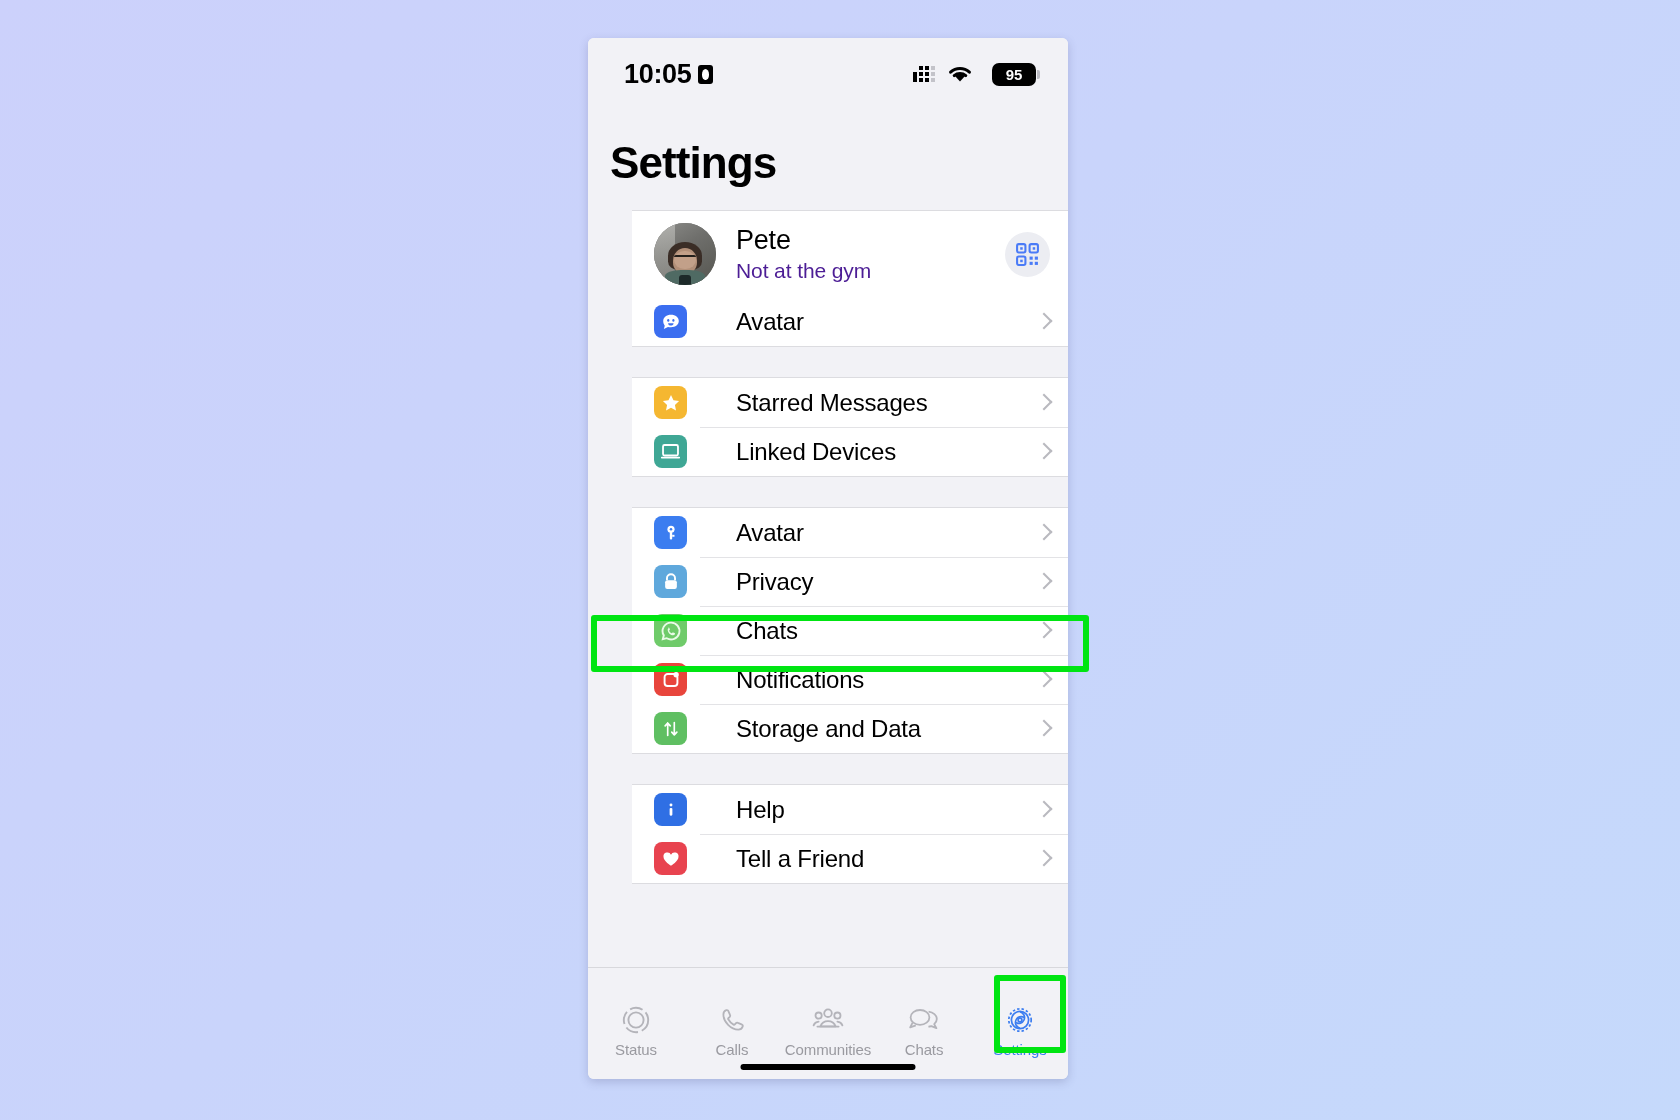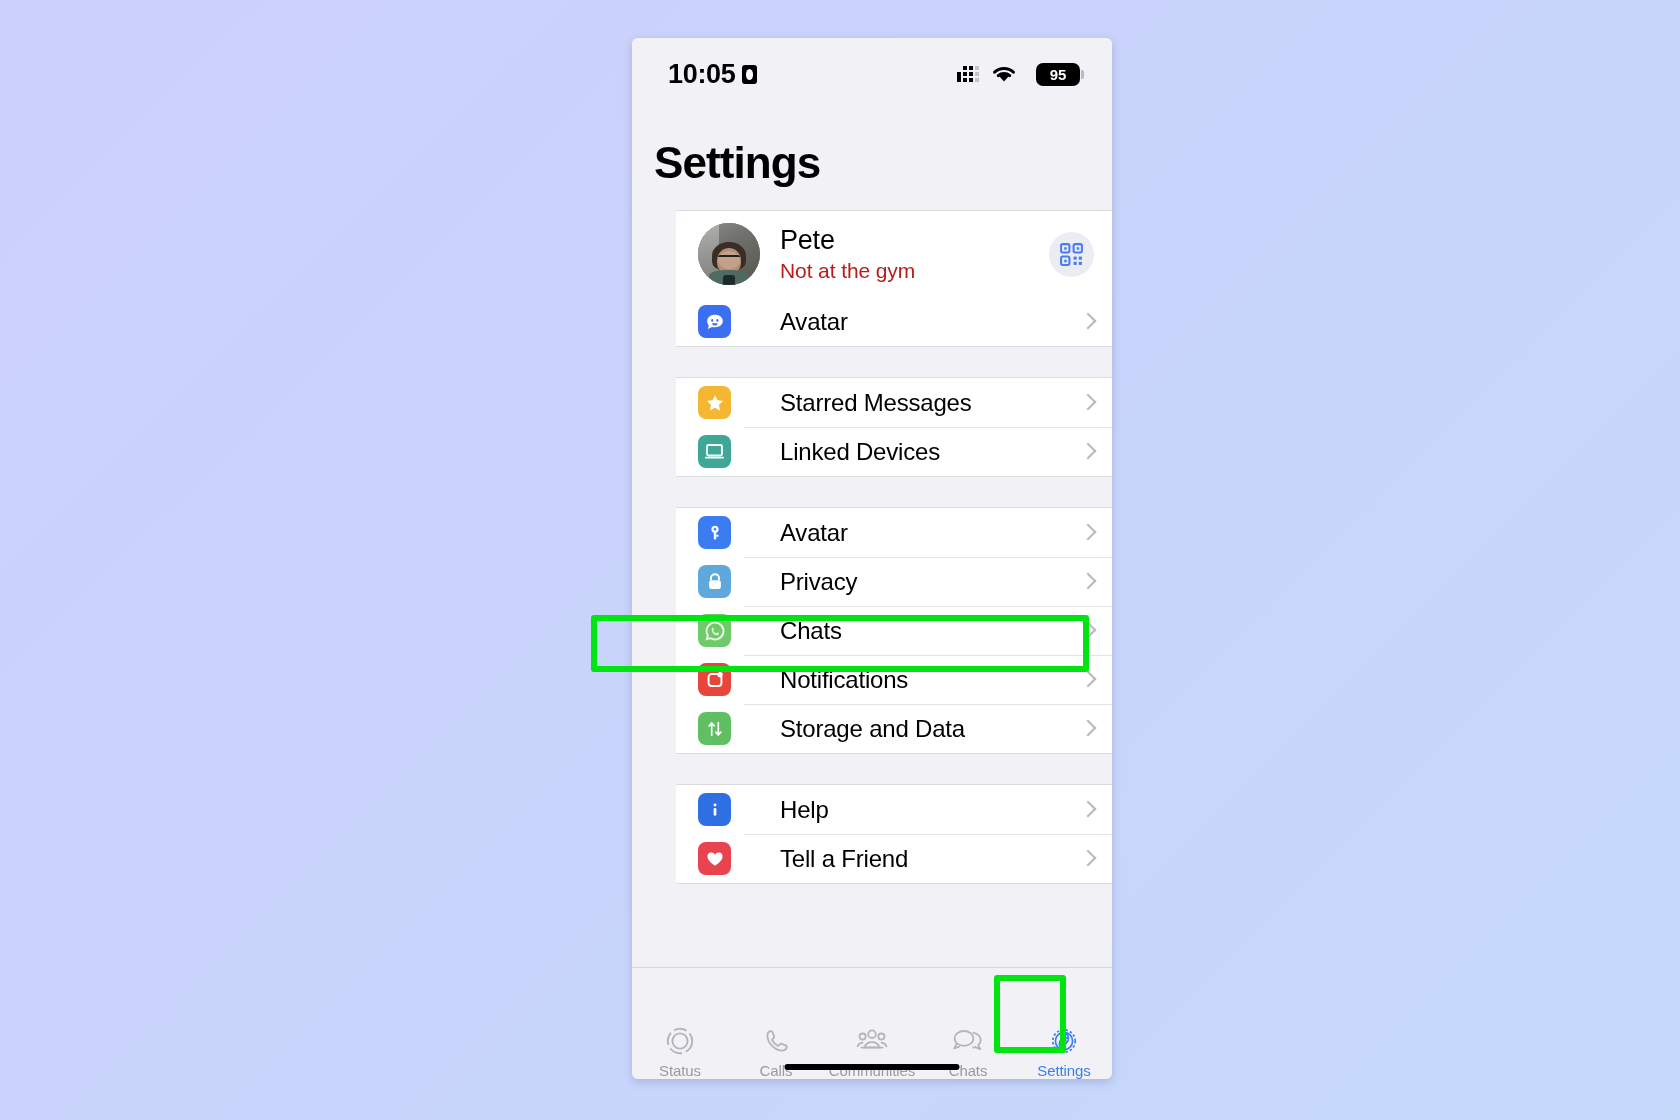--- a/index.html
+++ b/index.html
@@ -19,7 +19,7 @@
   
   #phone {
     position: absolute;
-    left: 632px;
+    left: 588px;
     top: 38px;
     width: 480px;
     height: 1041px;

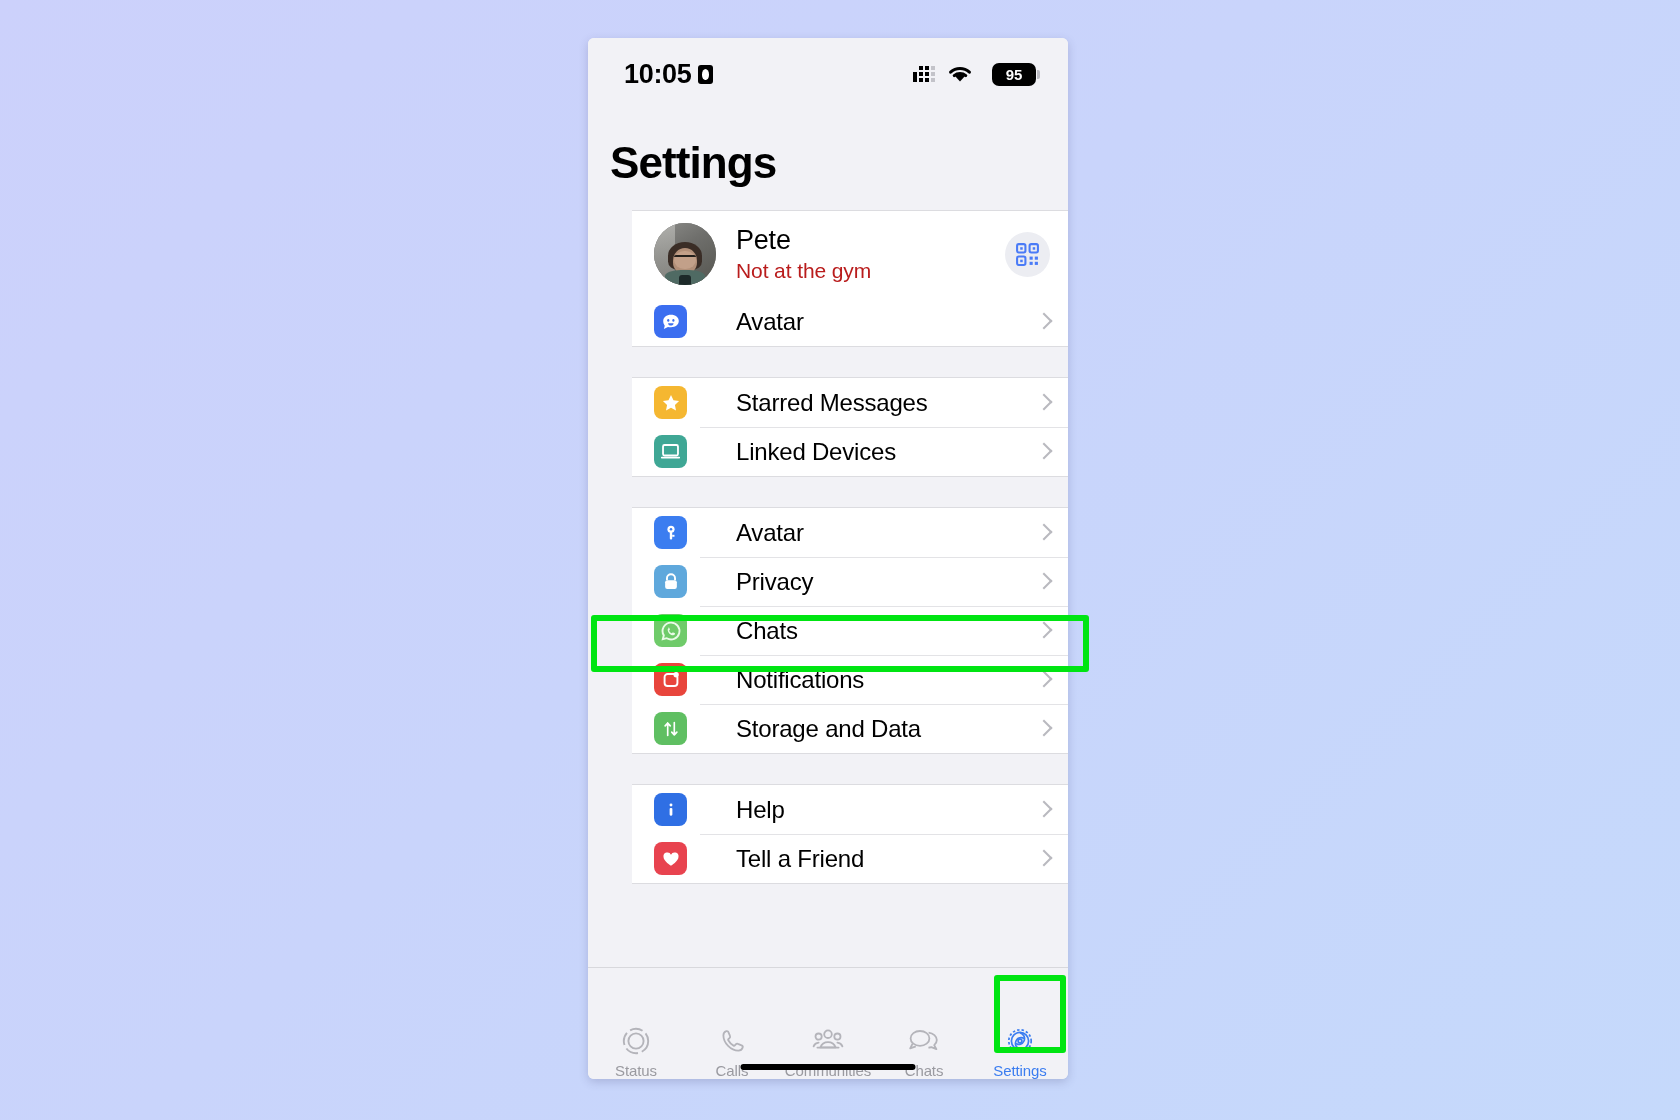--- a/index.html
+++ b/index.html
@@ -213,7 +213,7 @@
   }
   .profile-status {
     font-size: 21px;
-    color: #b91c1c;
+    color: #4c1d95;
     letter-spacing: -0.1px;
   }
   .qr-btn {

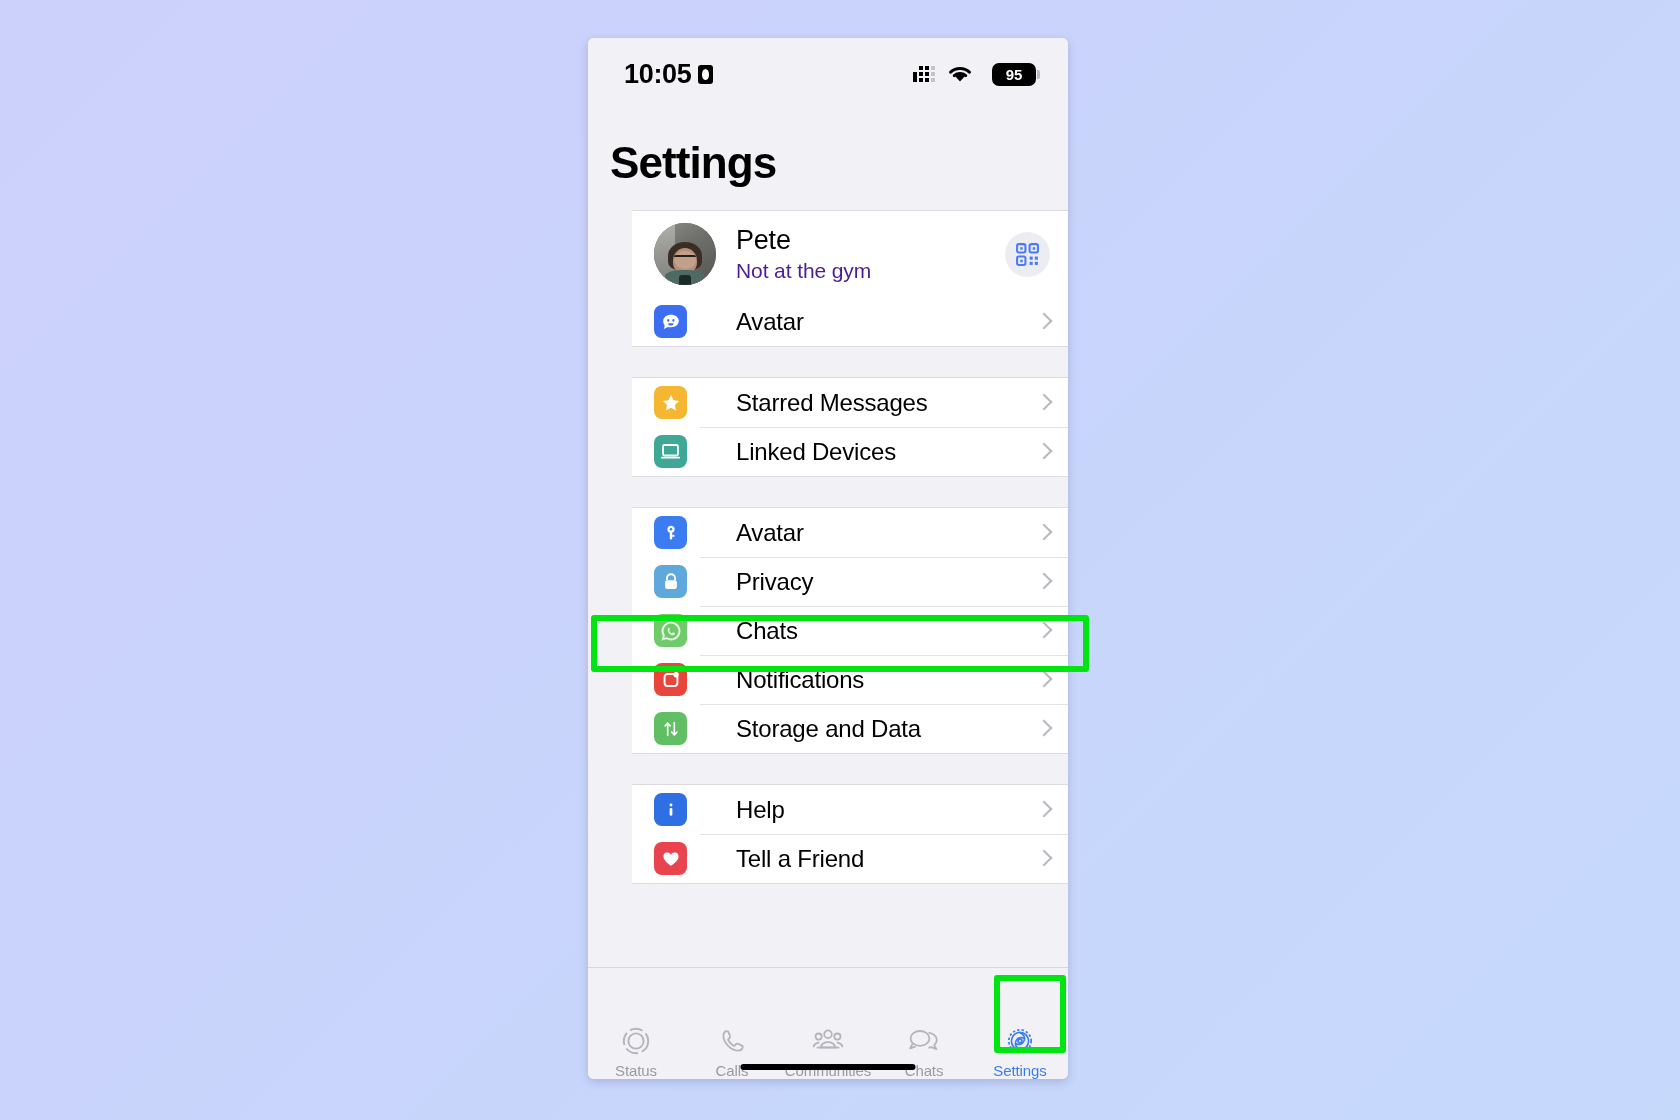--- a/index.html
+++ b/index.html
@@ -282,7 +282,7 @@
     background: #f2f2f6;
     border-top: 1px solid #d8d8dc;
     display: flex;
-    align-items: flex-end;
+    align-items: center;
     padding-top: 14px;
     position: relative;
   }

